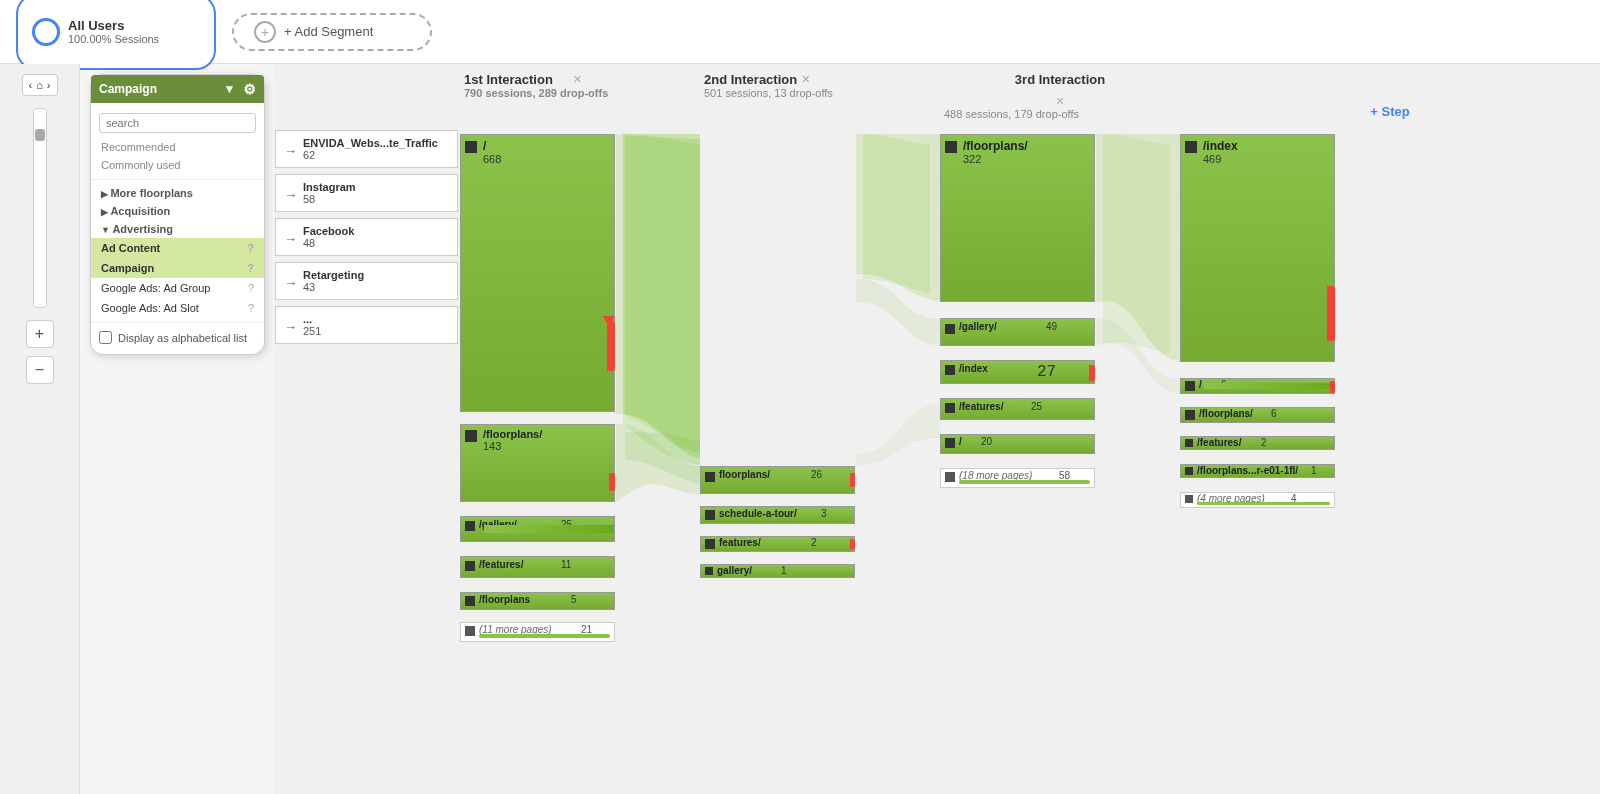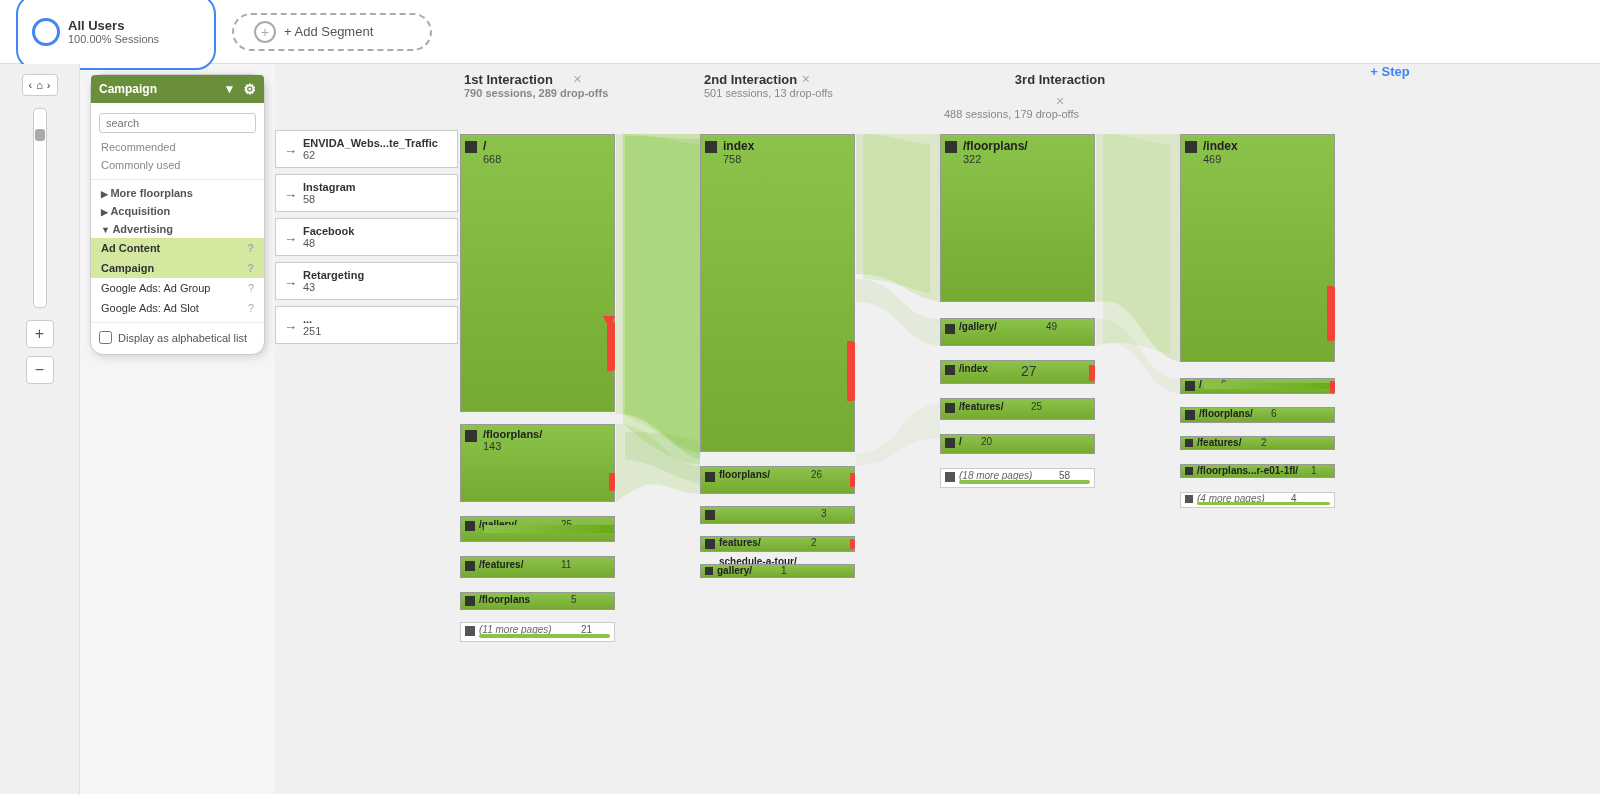--- a/index.html
+++ b/index.html
@@ -147,7 +147,7 @@
           </div>
           <div style="font-size:11px;color:#888;">488 sessions, 179 drop-offs</div>
         </div>
-        <div style="flex:1;display:flex;align-items:flex-start;justify-content:center;">
+        <div style="flex:1;display:flex;align-items:flex-end;justify-content:center;">
           <span style="color:#4285f4;font-size:13px;font-weight:bold;cursor:pointer;">+ Step</span>
         </div>
       </div>

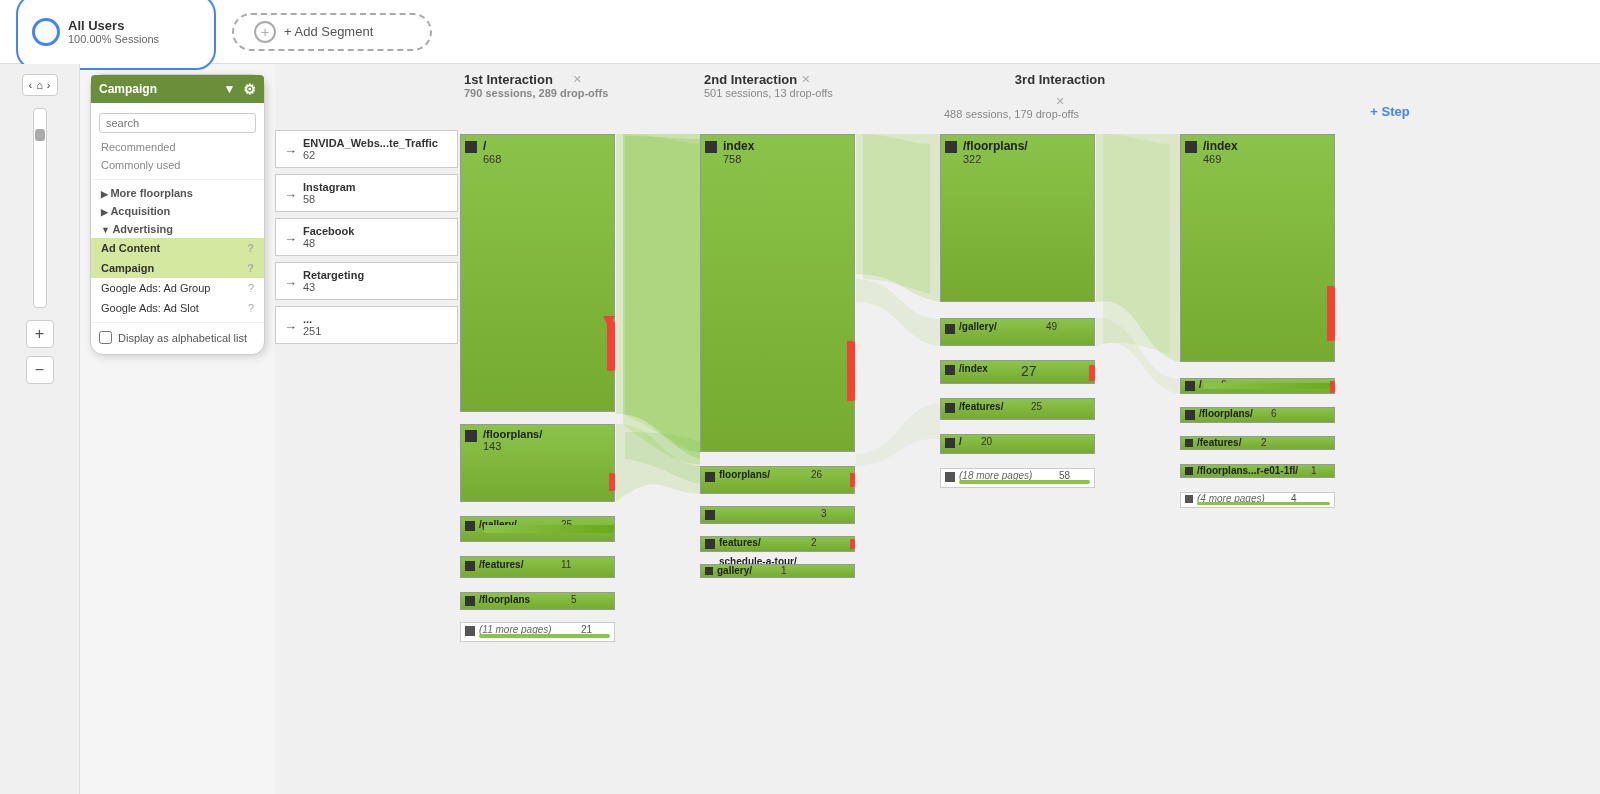--- a/index.html
+++ b/index.html
@@ -250,13 +250,6 @@
           <div style="position:absolute;bottom:3px;left:18px;right:4px;height:4px;background:#8bc34a;border-radius:2px;"></div>
         </div>
 
-        <div style="position:absolute;left:240px;top:10px;width:155px;height:318px;background:linear-gradient(to bottom,#8bc34a,#76aa30);border:1px solid #999;">
-          <div style="position:absolute;left:4px;top:6px;width:12px;height:12px;background:#333;"></div>
-          <div style="position:absolute;left:22px;top:4px;font-size:12px;font-weight:bold;color:#222;">index</div>
-          <div style="position:absolute;left:22px;top:18px;font-size:11px;color:#333;">758</div>
-
-          <div style="position:absolute;right:-1px;bottom:50px;width:8px;height:60px;background:#f44336;border-radius:0 3px 3px 0;"></div>
-        </div>
 
         <div style="position:absolute;left:240px;top:342px;width:155px;height:28px;background:linear-gradient(to bottom,#8bc34a,#76aa30);border:1px solid #999;">
           <div style="position:absolute;left:4px;top:5px;width:10px;height:10px;background:#333;"></div>

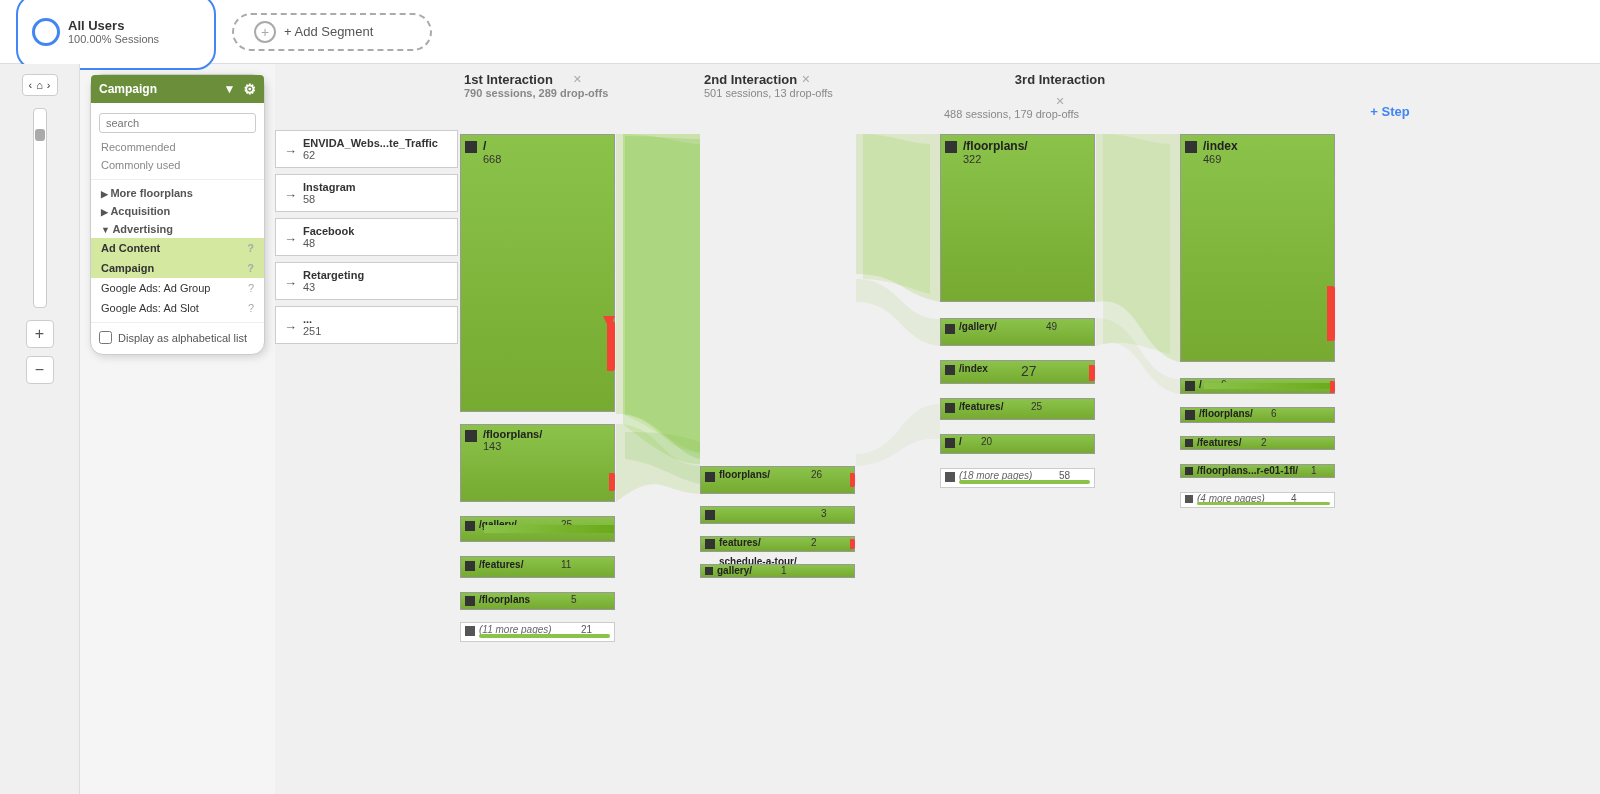--- a/index.html
+++ b/index.html
@@ -292,7 +292,7 @@
         <div style="position:absolute;left:480px;top:236px;width:155px;height:24px;background:linear-gradient(to bottom,#8bc34a,#76aa30);border:1px solid #999;">
           <div style="position:absolute;left:4px;top:4px;width:10px;height:10px;background:#333;"></div>
           <div style="position:absolute;left:18px;top:2px;font-size:10px;font-weight:bold;color:#222;">/index</div>
-          <div style="position:absolute;left:80px;top:2px;font-size:14px;color:#333;">27</div>
+          <div style="position:absolute;left:96px;top:2px;font-size:16px;color:#333;font-family:Liberation Mono, monospace;">27</div>
           <div style="position:absolute;right:-1px;top:4px;width:6px;height:16px;background:#f44336;border-radius:0 2px 2px 0;"></div>
         </div>
 

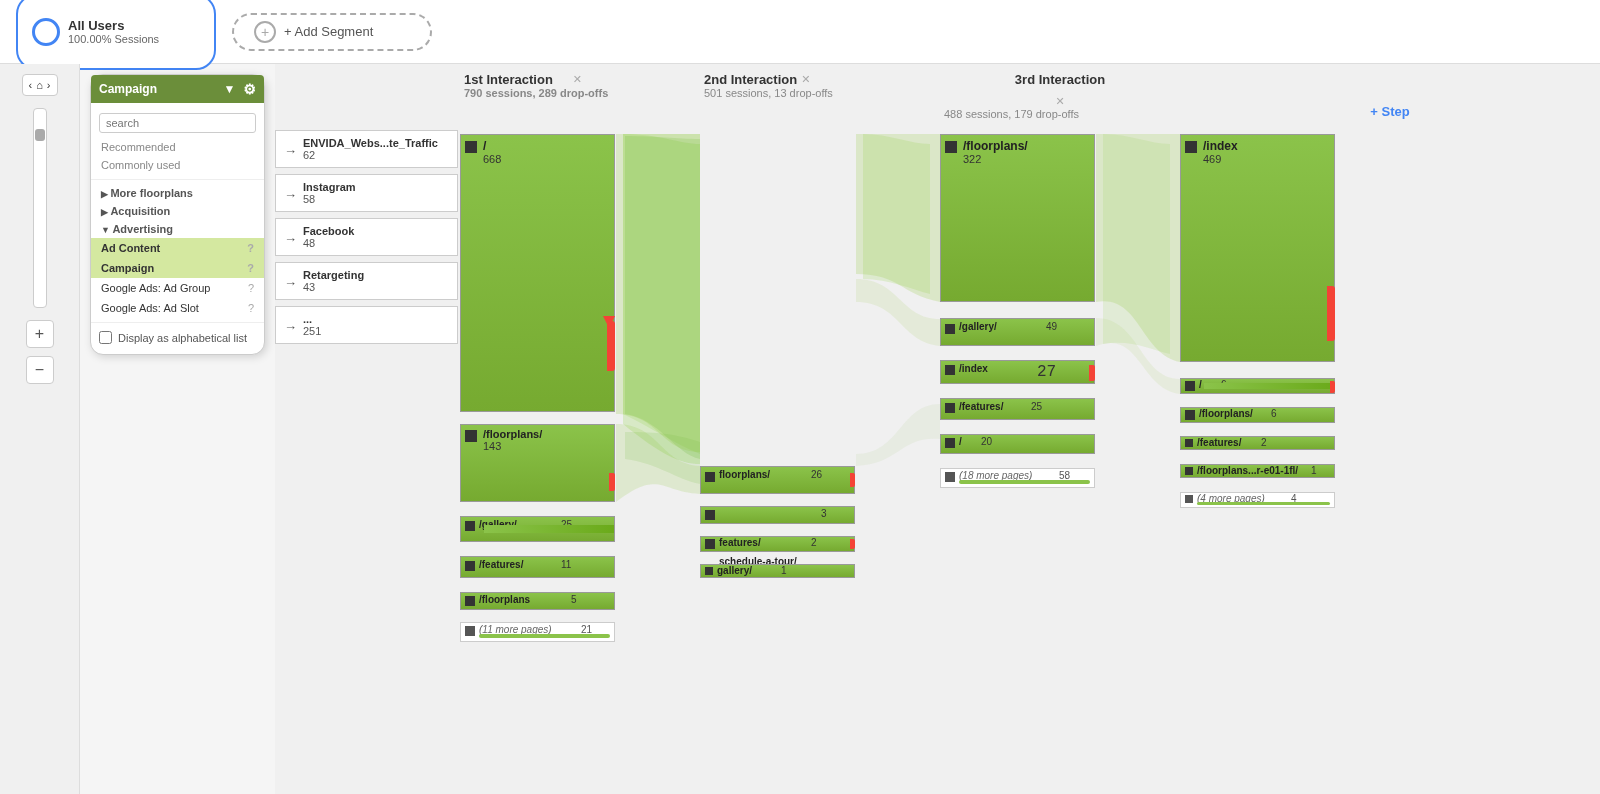--- a/index.html
+++ b/index.html
@@ -260,7 +260,7 @@
 
         <div style="position:absolute;left:240px;top:382px;width:155px;height:18px;background:linear-gradient(to bottom,#8bc34a,#76aa30);border:1px solid #999;">
           <div style="position:absolute;left:4px;top:3px;width:10px;height:10px;background:#333;"></div>
-          <div style="position:absolute;left:18px;top:1px;font-size:10px;font-weight:bold;color:#222;margin-top:48px;">schedule-a-tour/</div>
+          <div style="position:absolute;left:18px;top:1px;font-size:10px;font-weight:bold;color:#222;">schedule-a-tour/</div>
           <div style="position:absolute;left:120px;top:1px;font-size:10px;color:#333;">3</div>
         </div>
 

